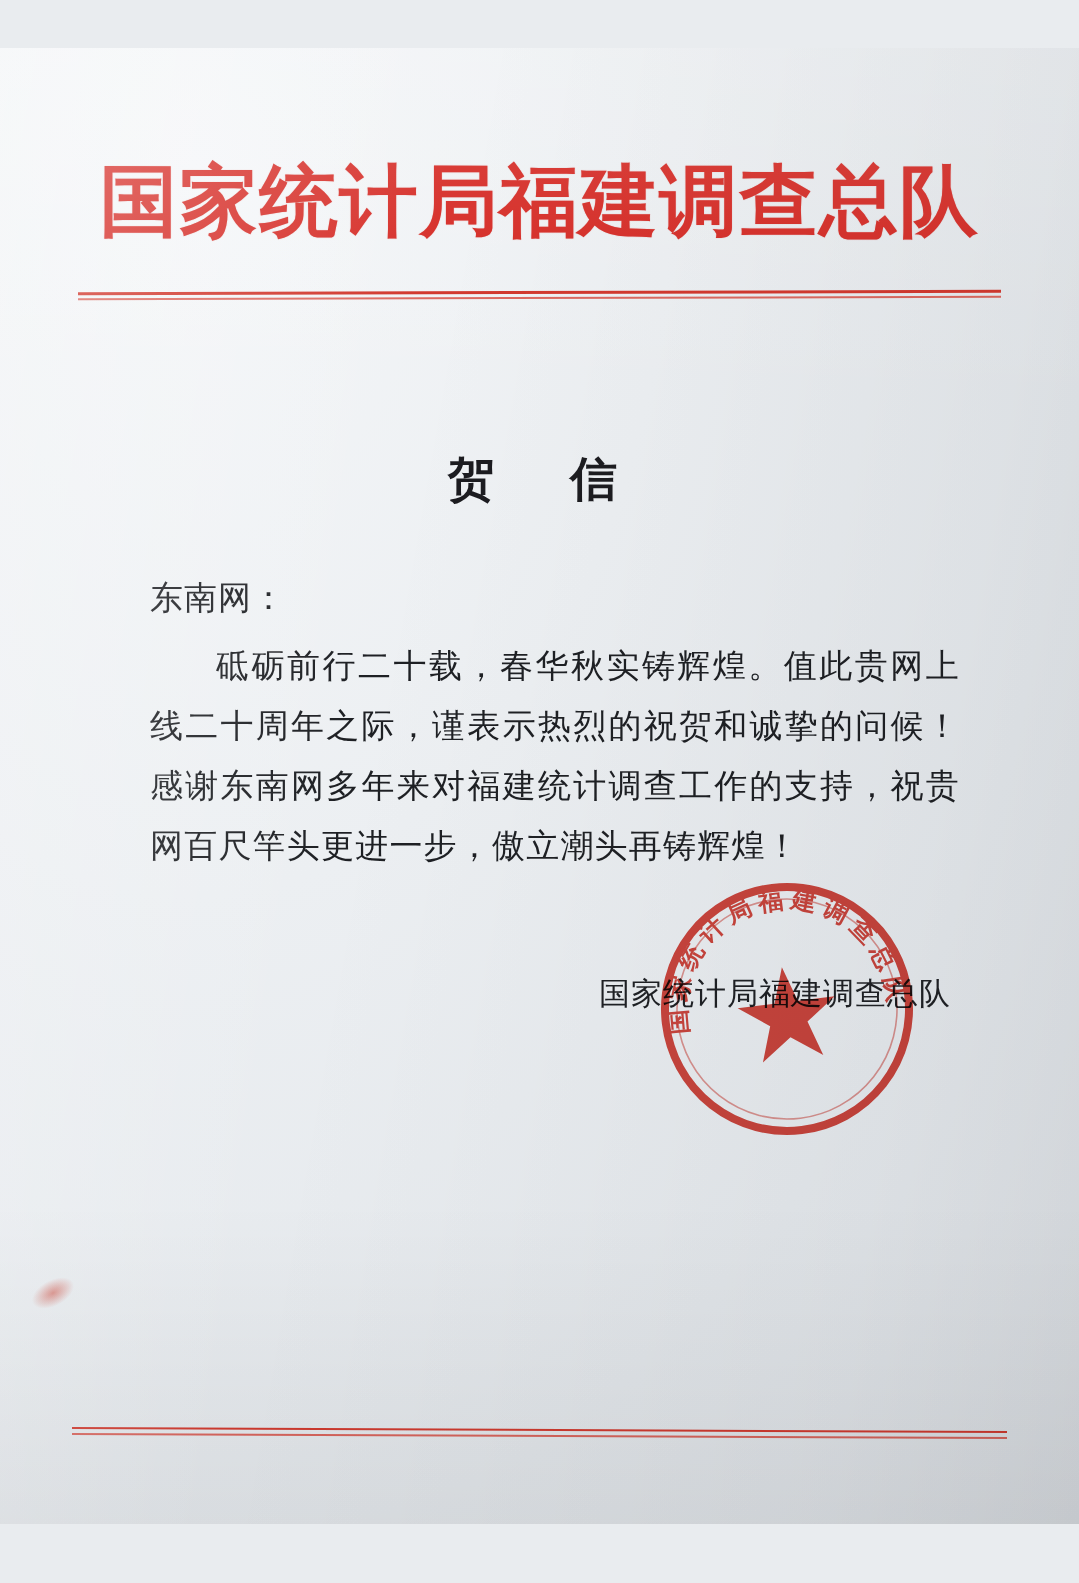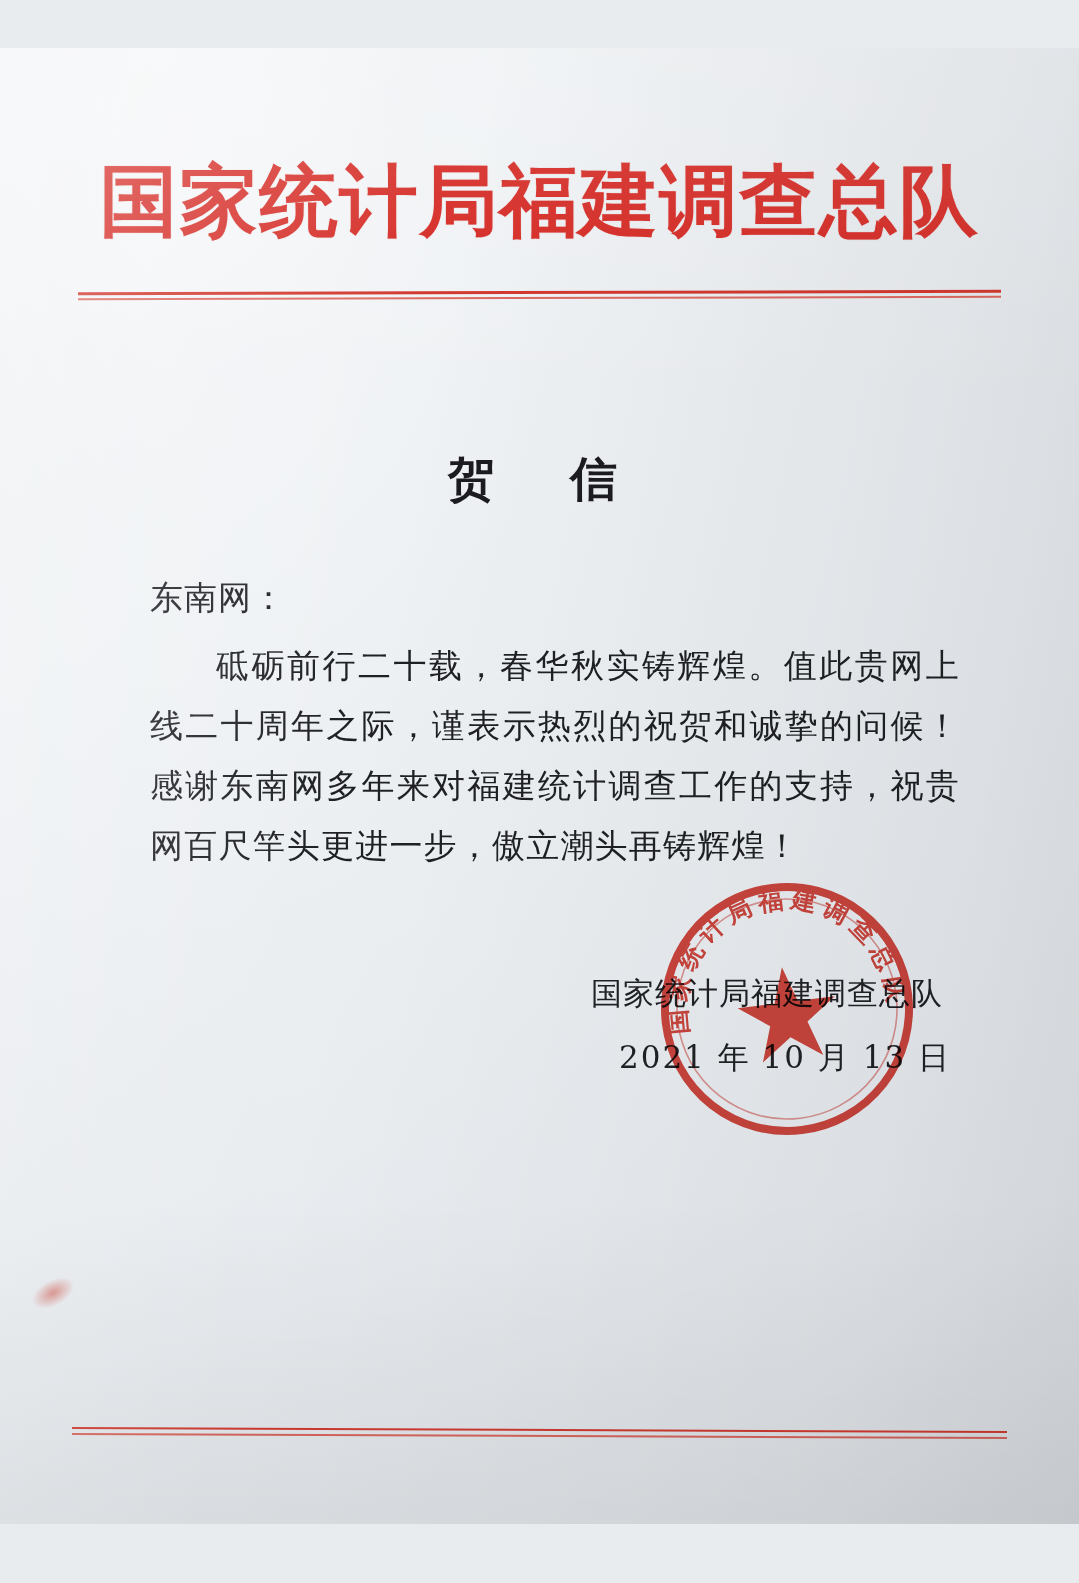--- a/index.html
+++ b/index.html
@@ -203,7 +203,6 @@
 
   <div class="sign-block">
     <div class="sign-org">国家统计局福建调查总队</div>
-    <div class="sign-date">2021 年 10 月 13 日</div>
   </div>
 
   <div class="seal">

